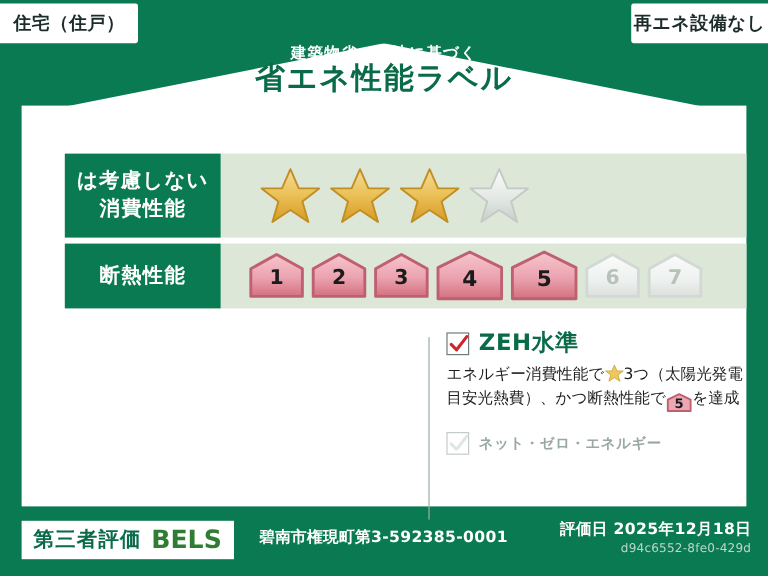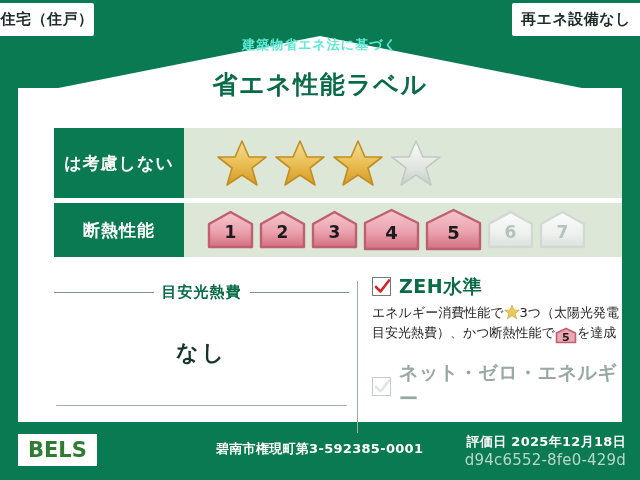--- a/index.html
+++ b/index.html
@@ -21,7 +21,7 @@
     display:flex;align-items:center;justify-content:center;
     box-sizing:border-box;
   }
-  #tag-left{left:0px;width:94px;height:33px;border-radius:0 2px 2px 0;}
+  #tag-left{left:0px;width:115px;height:33px;border-radius:0 2px 2px 0;}
   #tag-right{right:0px;width:128px;height:33px;border-radius:2px 0 0 2px;margin-left:36px;}
 
   

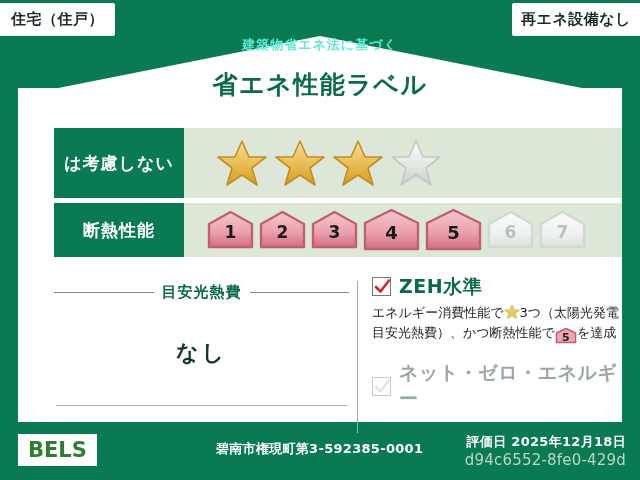--- a/index.html
+++ b/index.html
@@ -22,7 +22,7 @@
     box-sizing:border-box;
   }
   #tag-left{left:0px;width:115px;height:33px;border-radius:0 2px 2px 0;}
-  #tag-right{right:0px;width:128px;height:33px;border-radius:2px 0 0 2px;margin-left:36px;}
+  #tag-right{right:0px;width:114px;height:33px;border-radius:2px 0 0 2px;margin-left:36px;}
 
   
   #house{

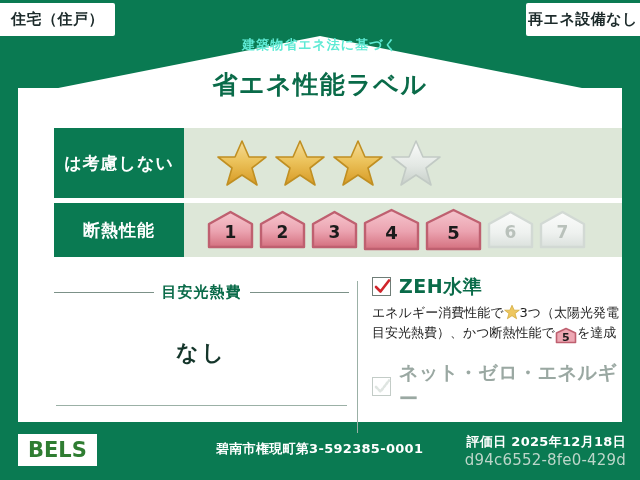--- a/index.html
+++ b/index.html
@@ -43,8 +43,8 @@
     z-index:4;
   }
   #title-sub{
-    font-size:13px;font-weight:bold;color:#5eead4;letter-spacing:1px;
-    line-height:1.1;margin-bottom:20px;
+    font-size:13px;font-weight:bold;color:#ffffff;letter-spacing:1px;
+    line-height:1.1;margin-bottom:0;
   }
   #title-main{
     font-size:25px;font-weight:bold;color:#0a6b49;letter-spacing:1.5px;

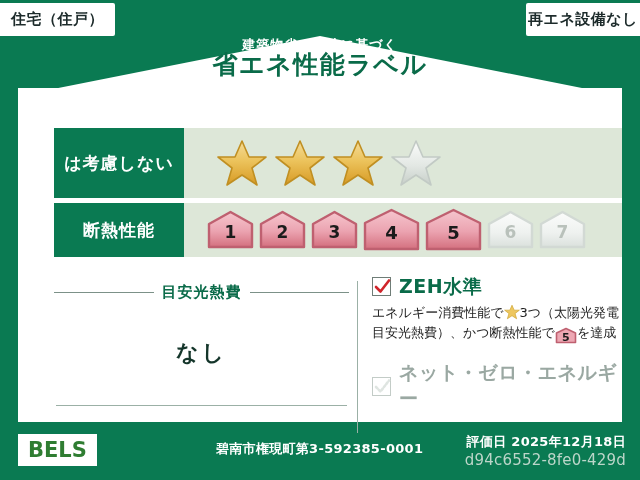--- a/index.html
+++ b/index.html
@@ -181,6 +181,7 @@
         <div class="perf-key">
           <span>
             <span>は考慮しない</span><br>
+            <span>消費性能</span>
           </span>
         </div>
         <div class="perf-val">

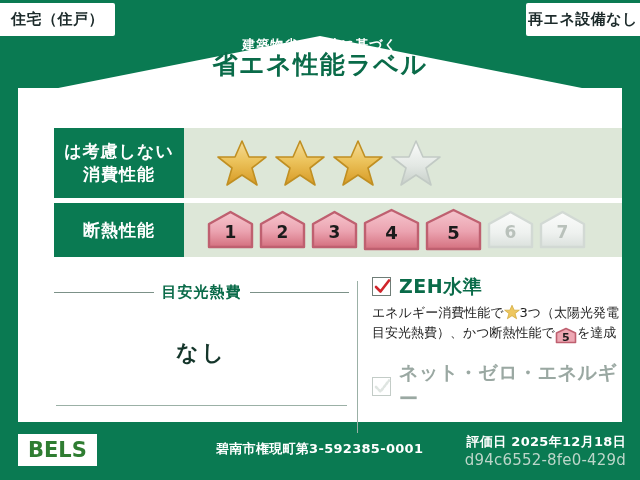--- a/index.html
+++ b/index.html
@@ -288,15 +288,6 @@
       <div id="lower">
         <div id="divider-v"></div>
 
-        <div id="cost-pane">
-          <div id="cost-head">
-            <span class="rule"></span>
-            <span id="cost-head-label">目安光熱費</span>
-            <span class="rule"></span>
-          </div>
-          <div id="cost-value">なし</div>
-          <div id="cost-rule-bottom"></div>
-        </div>
 
         <div id="zeh-pane">
           <div class="zeh-line">

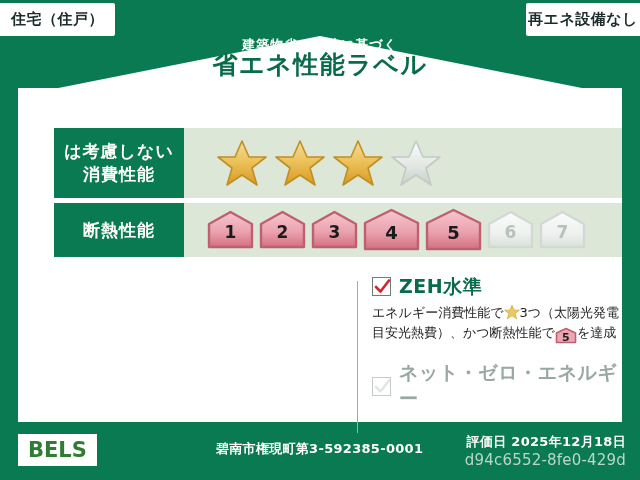--- a/index.html
+++ b/index.html
@@ -135,7 +135,7 @@
   .inline-chip svg{position:absolute;left:0;top:0;width:22px;height:17px;}
   .inline-chip span{position:relative;z-index:2;font-size:11px;font-weight:bold;line-height:17px;color:#1b1b1b;}
   #nze-line{margin-top:16px;}
-  #nze-label{font-size:19px;font-weight:bold;color:#9aa8a2;letter-spacing:.5px;}
+  #nze-label{font-size:12px;font-weight:bold;color:#9aa8a2;letter-spacing:.5px;}
   .cbox.faded{border-color:#c3ccc7;}
 
   

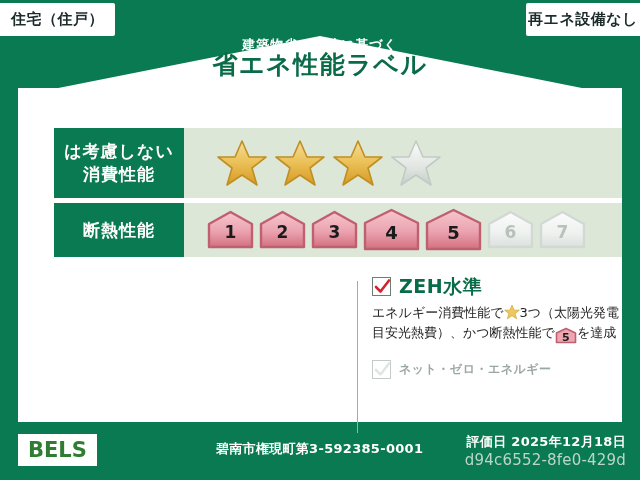--- a/index.html
+++ b/index.html
@@ -323,6 +323,7 @@
 
   <div id="footer">
     <div id="bels-box">
+      <span id="bels-jp">第三者評価</span>
       <span id="bels-en">BELS</span>
     </div>
     <div id="address">碧南市権現町第3-592385-0001</div>

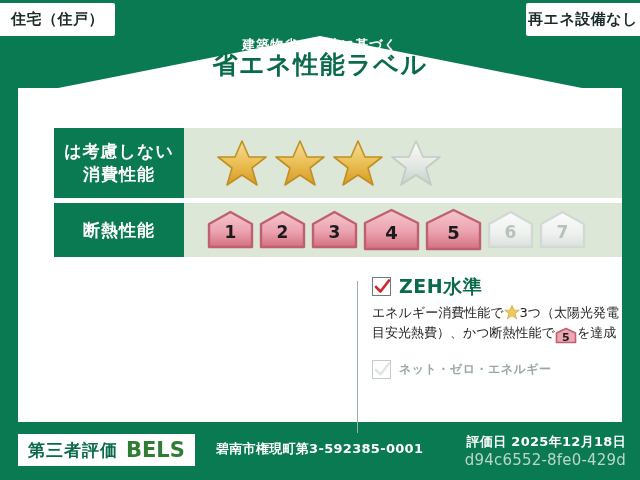--- a/index.html
+++ b/index.html
@@ -156,7 +156,7 @@
     position:absolute;right:14px;top:12px;text-align:right;color:#ffffff;
   }
   #eval-date{font-size:13px;font-weight:bold;letter-spacing:.3px;line-height:1.2;padding-left:28px;}
-  #doc-id{font-size:15px;color:#bcd6c9;letter-spacing:.2px;margin-top:3px;line-height:1;}
+  #doc-id{font-size:10px;color:#bcd6c9;letter-spacing:.2px;margin-top:3px;line-height:1;}
 </style>
 </head>
 <body>

